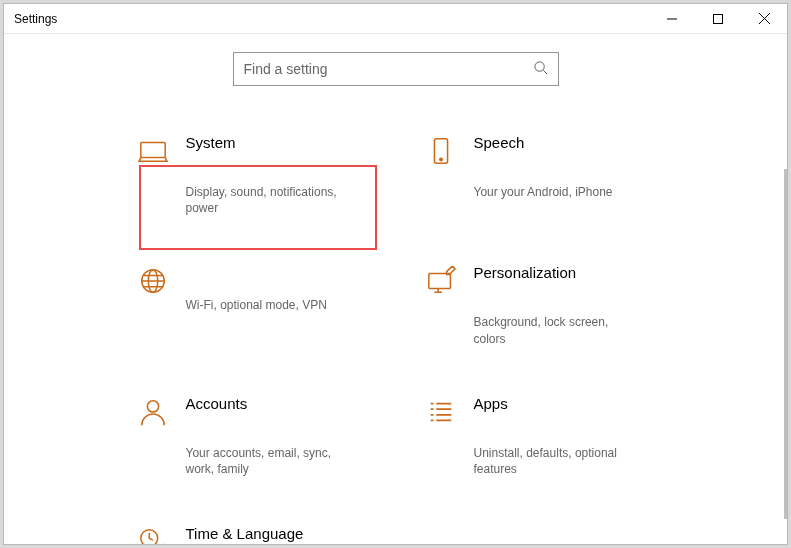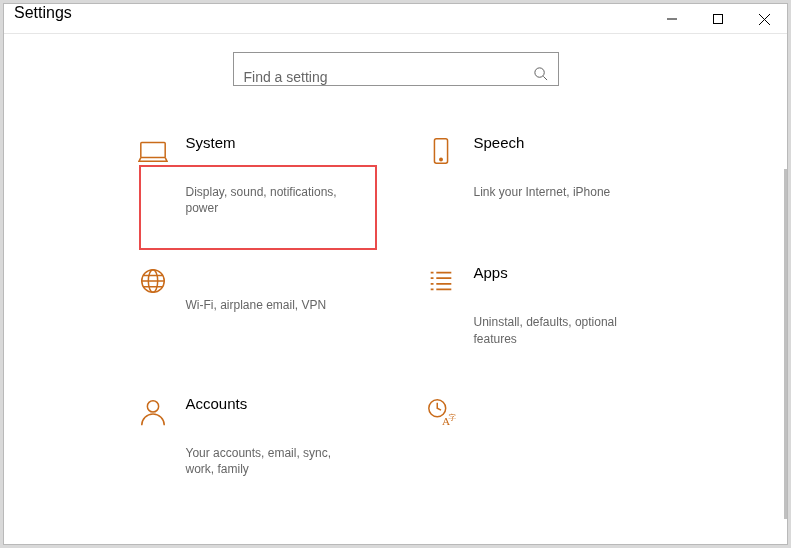--- a/index.html
+++ b/index.html
@@ -25,9 +25,9 @@
   .titlebar {
     height: 30px;
     display: flex;
-    align-items: flex-start;
+    align-items: center;
     padding-left: 10px;
-    font-size: 16px;
+    font-size: 12px;
     color: #000;
     border-bottom: 1px solid #e6e6e6;
     flex-shrink: 0;

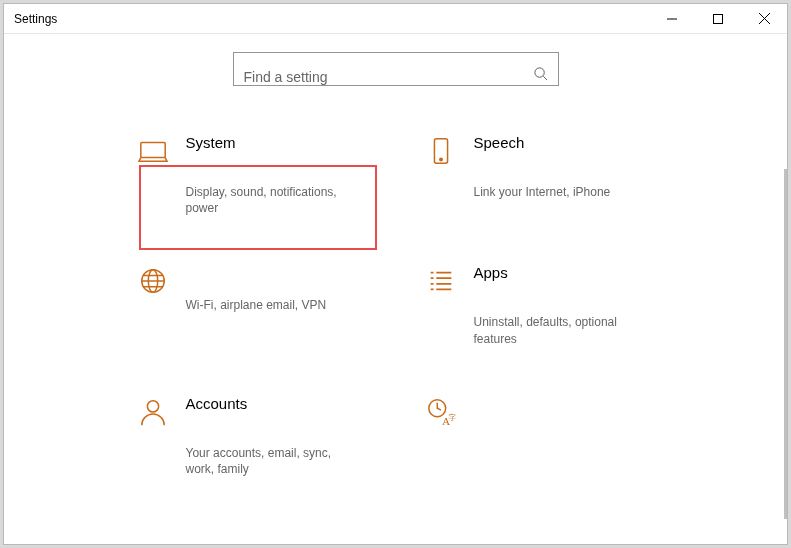--- a/index.html
+++ b/index.html
@@ -67,7 +67,7 @@
     height: 34px;
     border: 1px solid #949494;
     display: flex;
-    align-items: flex-end;
+    align-items: center;
     padding: 0 10px;
     background: #fff;
   }

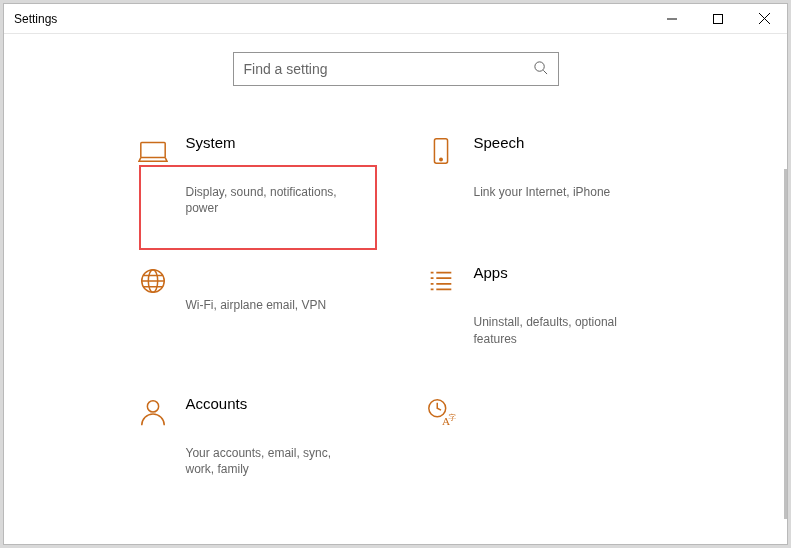--- a/index.html
+++ b/index.html
@@ -193,7 +193,7 @@
         </div>
         <div class="ttext">
           <div class="ttitle">Speech</div>
-          <div class="tdesc">Link your Internet, iPhone</div>
+          <div class="tdesc">Your your Android, iPhone</div>
         </div>
       </div>
 

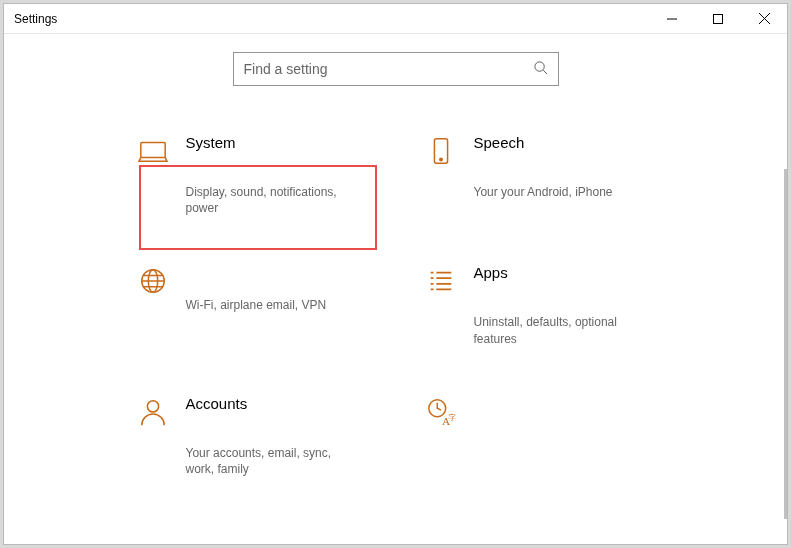--- a/index.html
+++ b/index.html
@@ -210,6 +210,19 @@
         </div>
       </div>
 
+      <div class="tile">
+        <div class="ticon">
+          <svg viewBox="0 0 32 32" fill="none" stroke="currentColor" stroke-width="1.6">
+              <rect x="3" y="8" width="23" height="16" rx="1"></rect>
+              <path d="M13 24 v4 M9 28 h8"></path>
+              <path d="M22 6 L28 0 L31 3 L25 9 L22 9 Z"></path>
+            </svg>
+        </div>
+        <div class="ttext">
+          <div class="ttitle">Personalization</div>
+          <div class="tdesc">Background, lock screen, colors</div>
+        </div>
+      </div>
 
       <div class="tile">
         <div class="ticon">

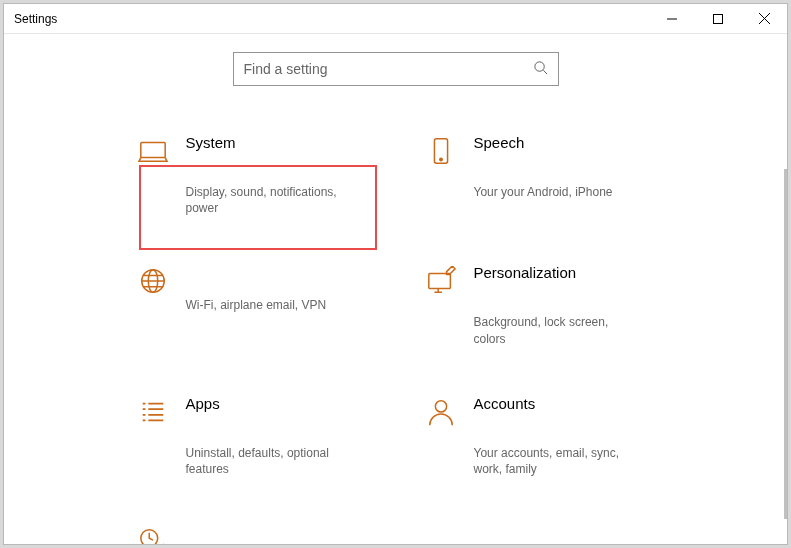--- a/index.html
+++ b/index.html
@@ -206,7 +206,7 @@
             </svg>
         </div>
         <div class="ttext">
-          <div class="tdesc">Wi-Fi, airplane email, VPN</div>
+          <div class="tdesc">Wi-Fi, optional mode, VPN</div>
         </div>
       </div>
 

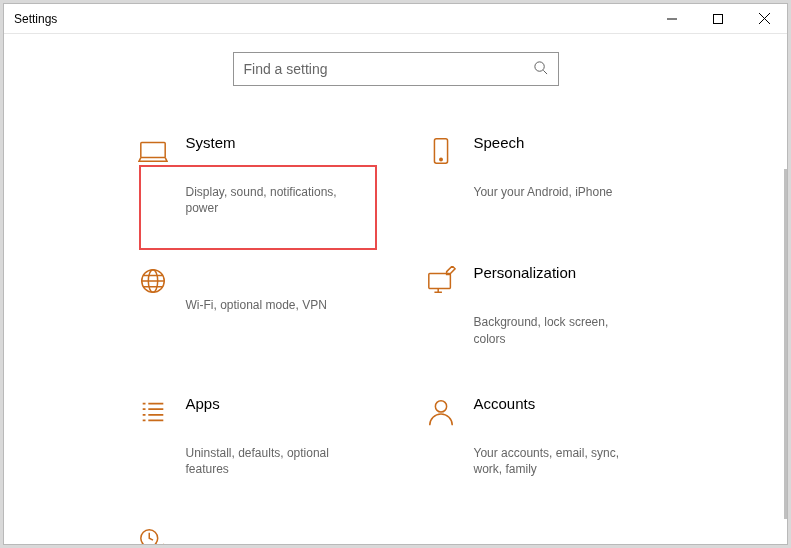--- a/index.html
+++ b/index.html
@@ -226,6 +226,19 @@
 
       <div class="tile">
         <div class="ticon">
+          <svg viewBox="0 0 32 32" fill="none" stroke="currentColor" stroke-width="1.6">
+              <circle cx="16" cy="10" r="6"></circle>
+              <path d="M4 30 a12 12 0 0 1 24 0"></path>
+            </svg>
+        </div>
+        <div class="ttext">
+          <div class="ttitle">Accounts</div>
+          <div class="tdesc">Your accounts, email, sync, work, family</div>
+        </div>
+      </div>
+
+      <div class="tile">
+        <div class="ticon">
           <svg viewBox="0 0 32 32" fill="none" stroke="currentColor" stroke-width="1.8">
               <path d="M5 7h3 M11 7h16 M5 13h3 M11 13h16 M5 19h3 M11 19h16 M5 25h3 M11 25h16"></path>
             </svg>
@@ -233,19 +246,6 @@
         <div class="ttext">
           <div class="ttitle">Apps</div>
           <div class="tdesc">Uninstall, defaults, optional features</div>
-        </div>
-      </div>
-
-      <div class="tile">
-        <div class="ticon">
-          <svg viewBox="0 0 32 32" fill="none" stroke="currentColor" stroke-width="1.6">
-              <circle cx="16" cy="10" r="6"></circle>
-              <path d="M4 30 a12 12 0 0 1 24 0"></path>
-            </svg>
-        </div>
-        <div class="ttext">
-          <div class="ttitle">Accounts</div>
-          <div class="tdesc">Your accounts, email, sync, work, family</div>
         </div>
       </div>
 

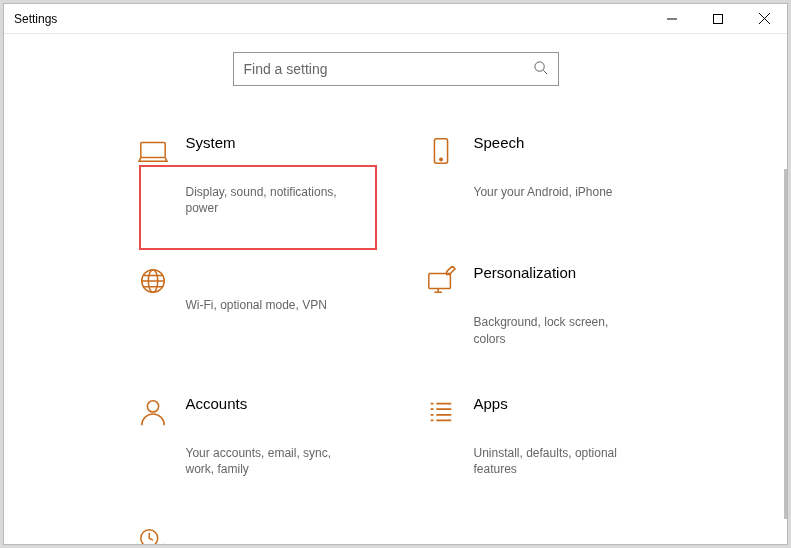--- a/index.html
+++ b/index.html
@@ -259,6 +259,7 @@
             </svg>
         </div>
         <div class="ttext">
+          <div class="ttitle">Time &amp; Language</div>
         </div>
       </div>
 

